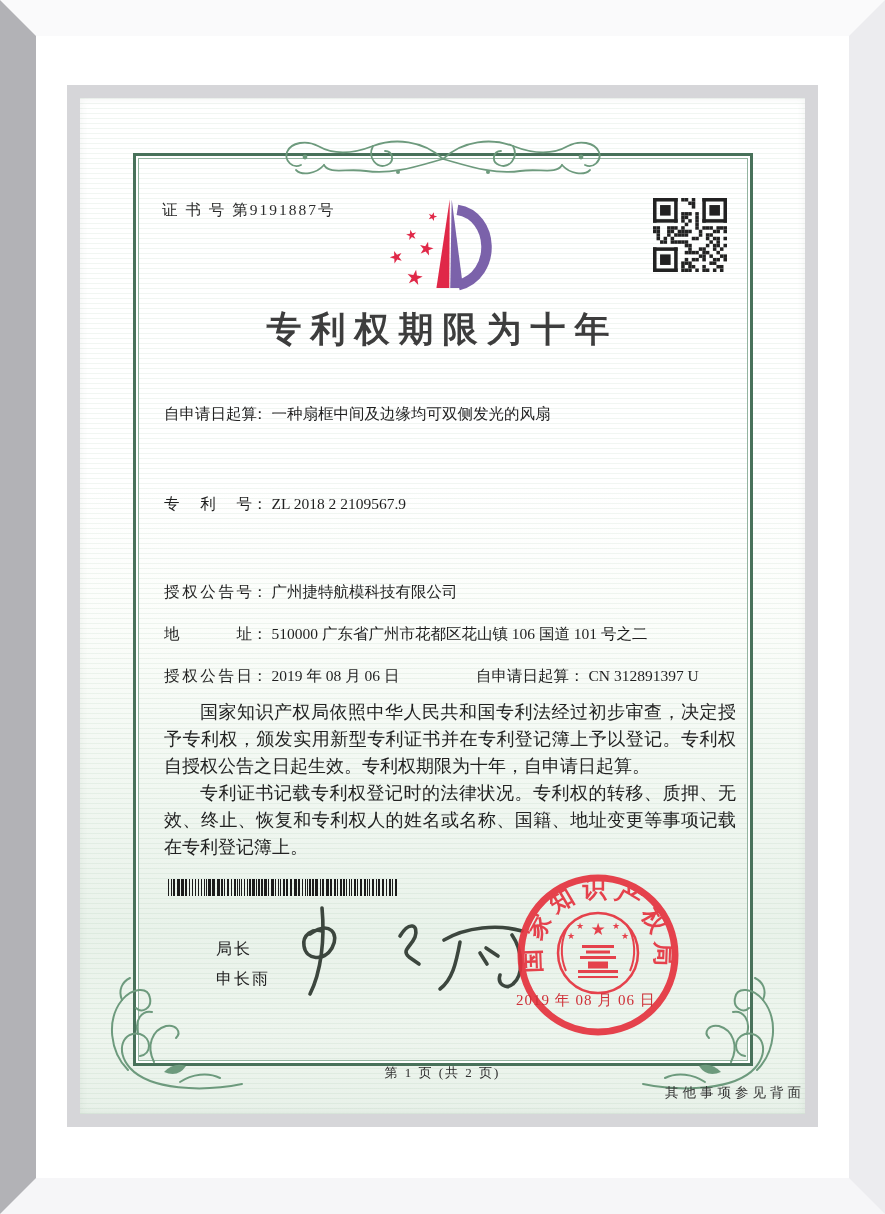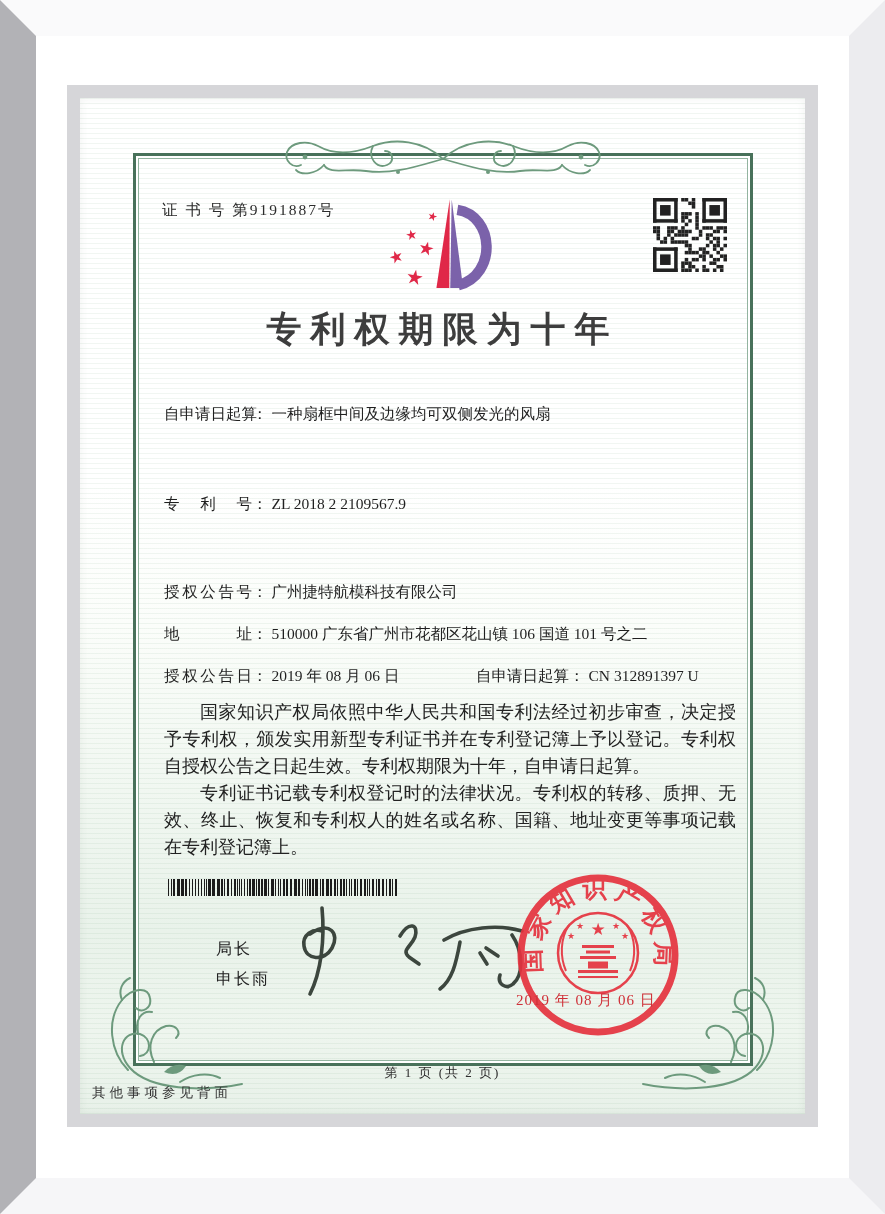--- a/index.html
+++ b/index.html
@@ -63,8 +63,8 @@
 
   .page-info { position:absolute; left:0; top:944px; width:100%; text-align:center;
                font-size:13px; letter-spacing:2px; color:#2d2d2d;margin-top:22px; }
-  .back-note { position:absolute; left:0; top:986px; width:100%; text-align:left;
-               font-size:13.5px; letter-spacing:4px; color:#333;padding-left:12px; }
+  .back-note { position:absolute; left:0; top:986px; width:100%; text-align:right;
+               font-size:13.5px; letter-spacing:4px; color:#333; }
 </style>
 </head>
 <body>

